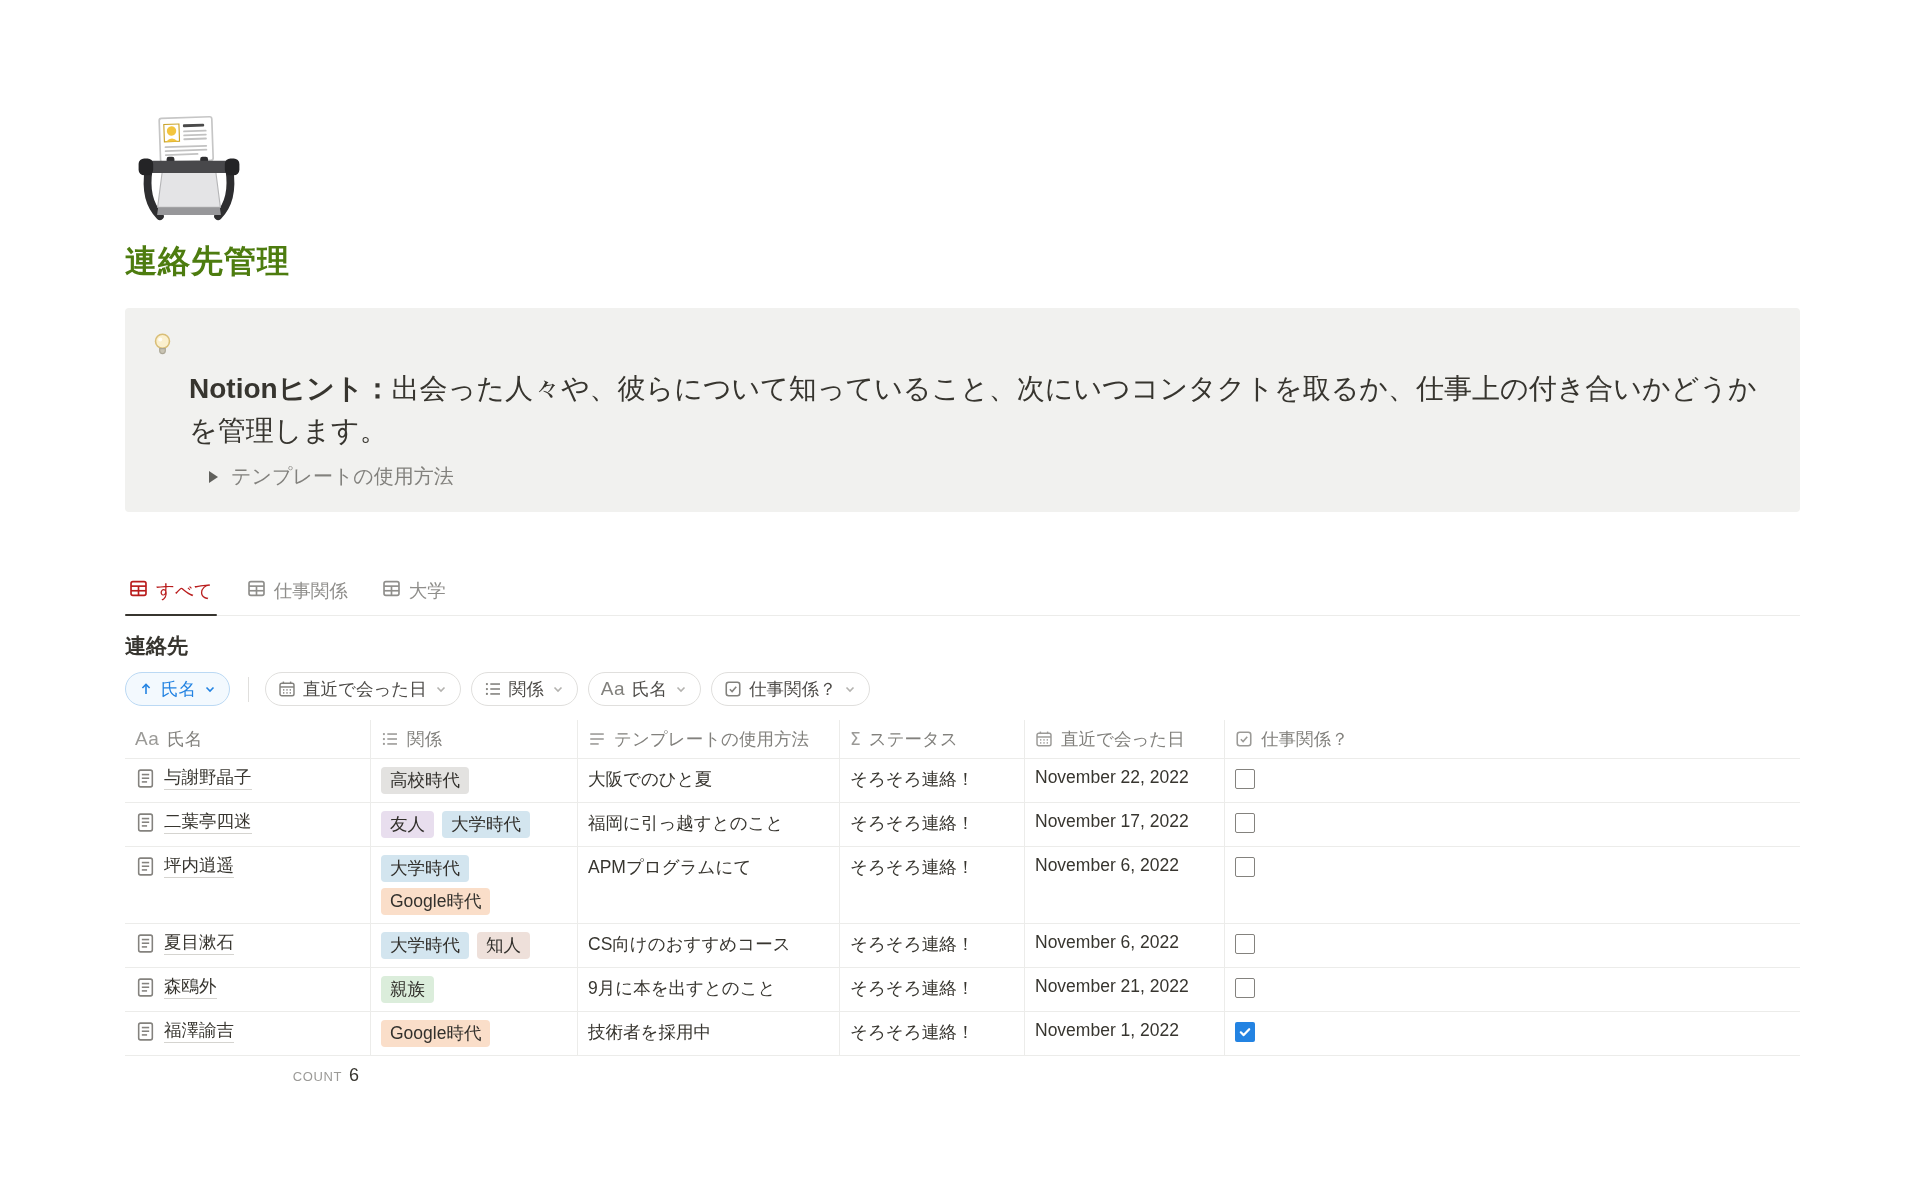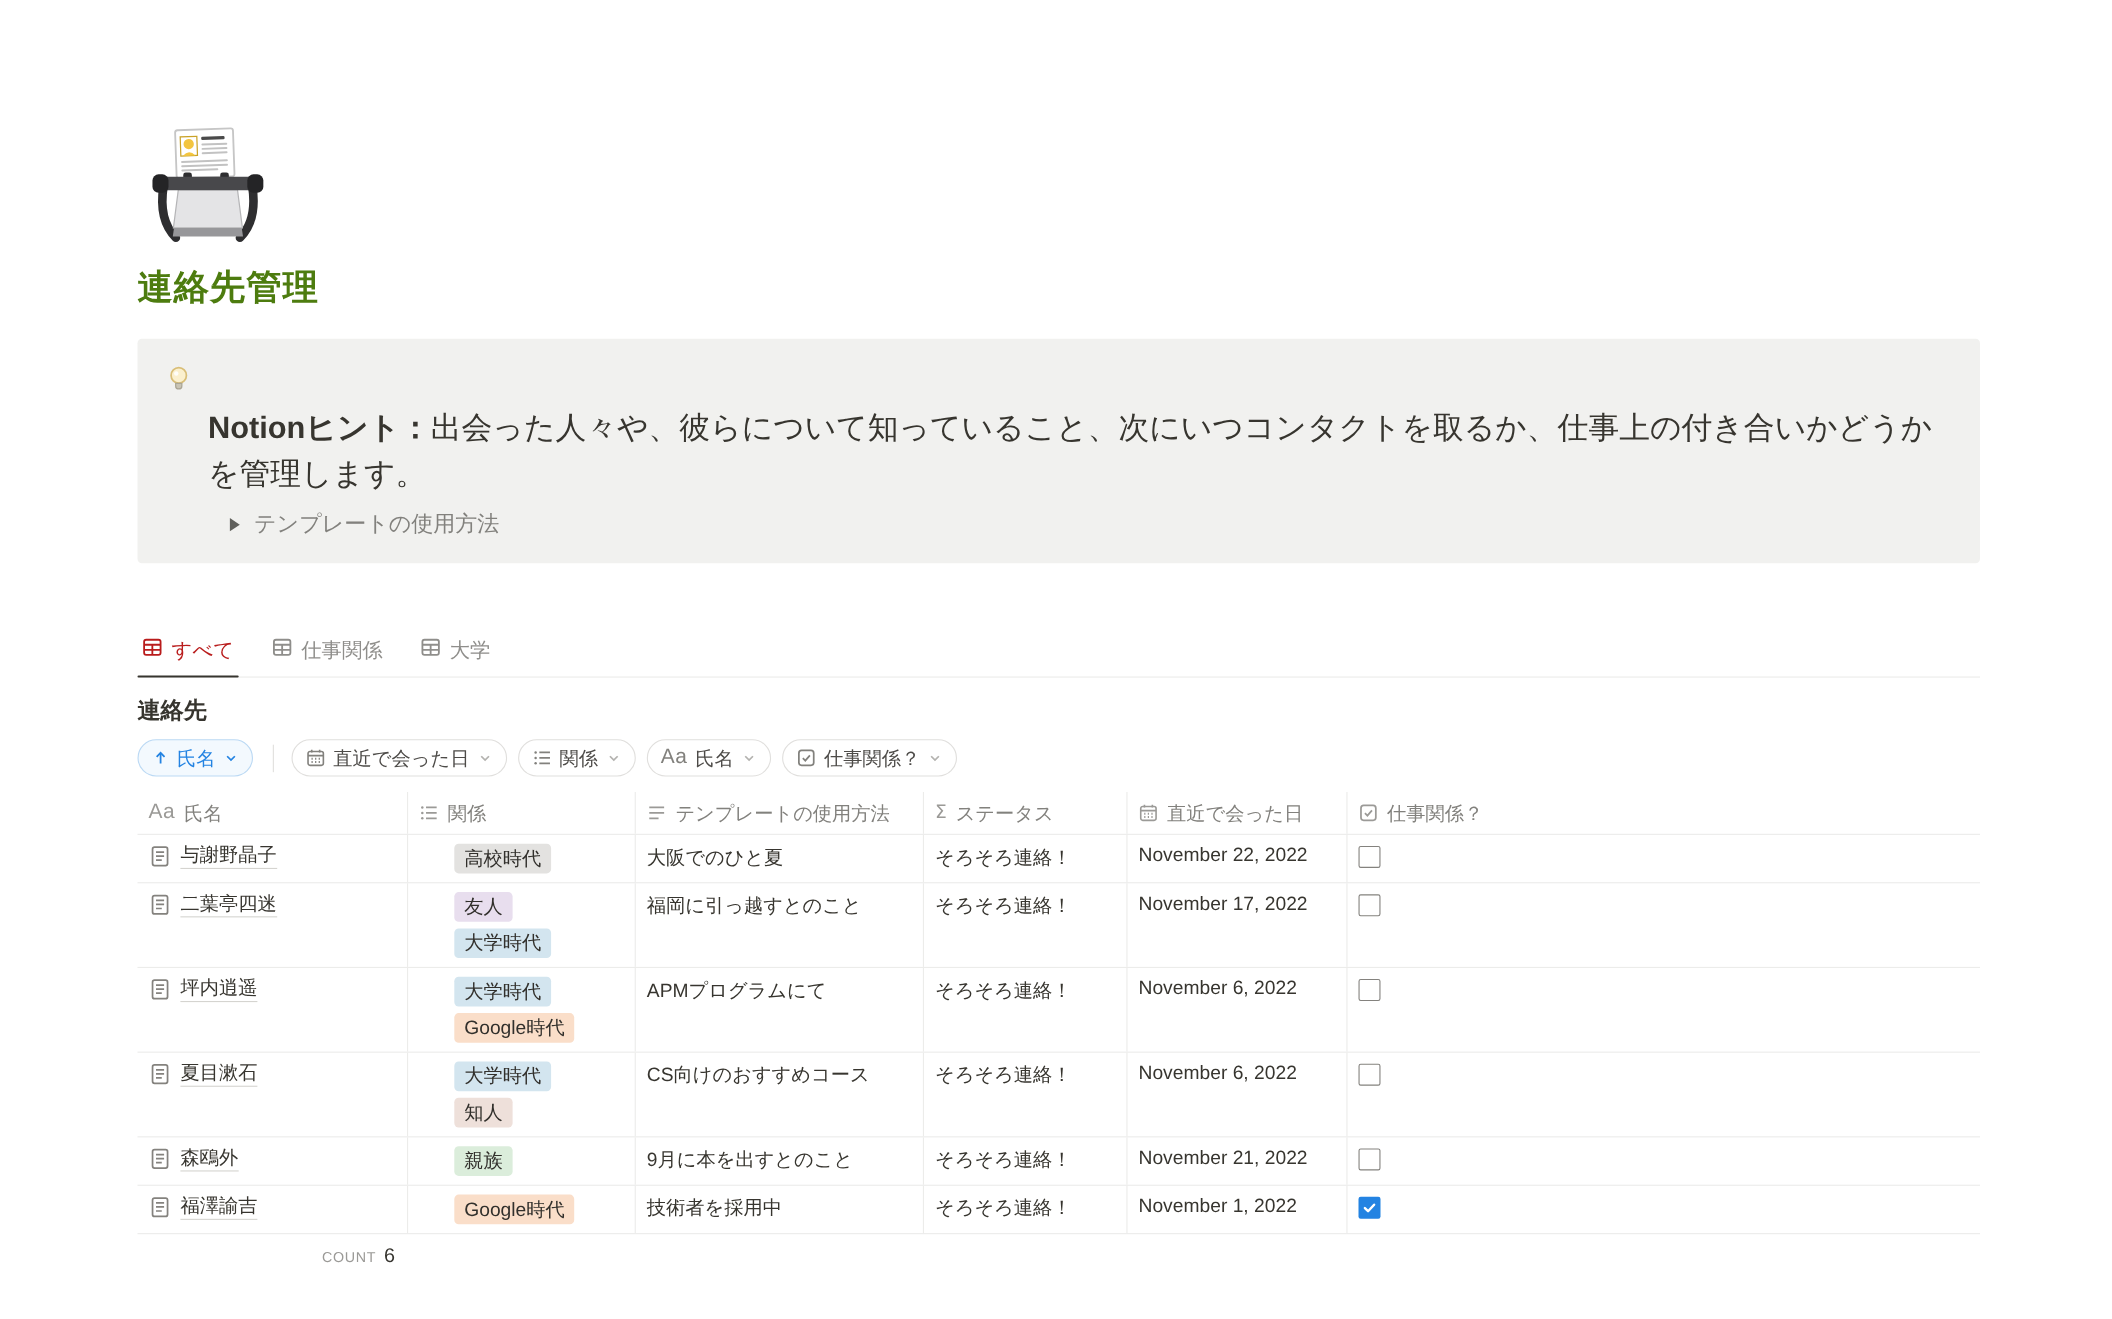--- a/index.html
+++ b/index.html
@@ -55,7 +55,7 @@
   .thead .cell svg, .thead .cell .aa-glyph { color:#9B9A97; }
   .doc-icon { width:21px; height:21px; color:#84827E; flex:0 0 21px; margin-top:1px; }
   .row-title { font-weight:500; border-bottom:1px solid #D5D4D0; line-height:1.25; cursor:pointer; }
-  .tag { height:27px; line-height:27px; padding:0 9px; border-radius:4px; color:#32302C; font-size:17.5px; white-space:nowrap;margin-left:32px; }
+  .tag { height:27px; line-height:27px; padding:0 9px; border-radius:4px; color:#32302C; font-size:17.5px; white-space:nowrap; }
   .cbx { width:20px; height:20px; border:1.5px solid #84827E; border-radius:2px; background:#fff; margin-top:2px; cursor:pointer; }
   .cbx.checked { border:none; background:#2383E2; display:flex; align-items:center; justify-content:center; }
   .cbx.checked svg { width:14px; height:14px; }

